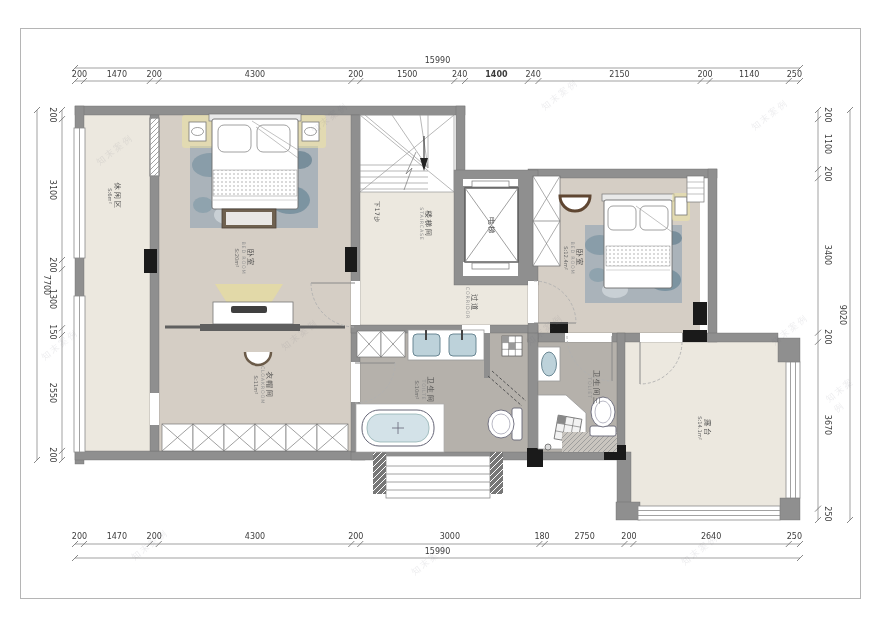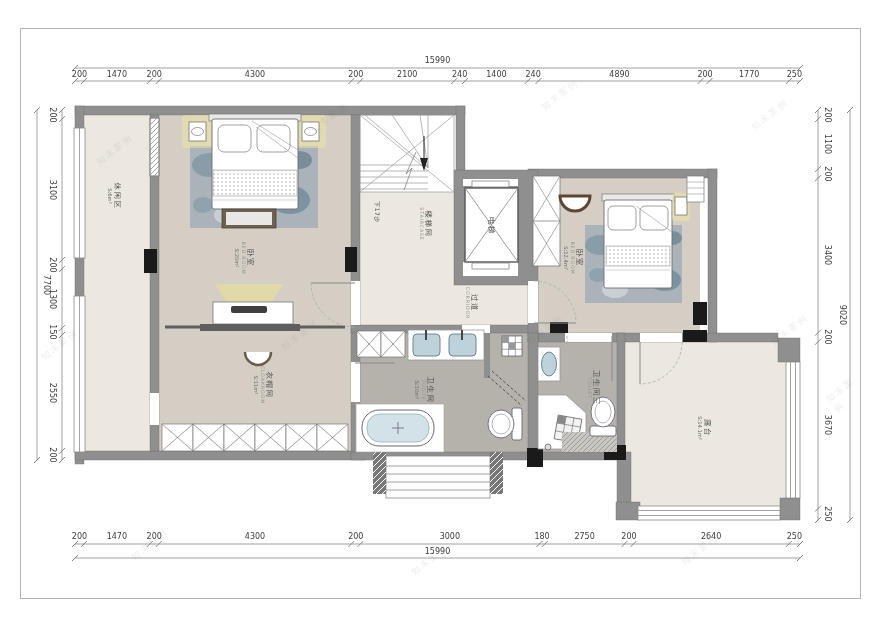--- a/index.html
+++ b/index.html
@@ -434,7 +434,7 @@
       <span class="dim-num" style="left: 154.262px; top: 74px;">200</span>
       <span class="dim-num" style="left: 255.019px; top: 74px;">4300</span>
       <span class="dim-num" style="left: 355.775px; top: 74px;">200</span>
-      <span class="dim-num" style="left: 407.273px; top: 74px;">2100</span>
+      <span class="dim-num" style="left: 407.273px; top: 74px;">1500</span>
       <span class="dim-num" style="left: 459.666px; top: 74px;">240</span>
       <span class="dim-num" style="left: 496.387px; top: 74px;">1400</span>
       <span class="dim-num" style="left: 533.107px; top: 74px;">240</span>

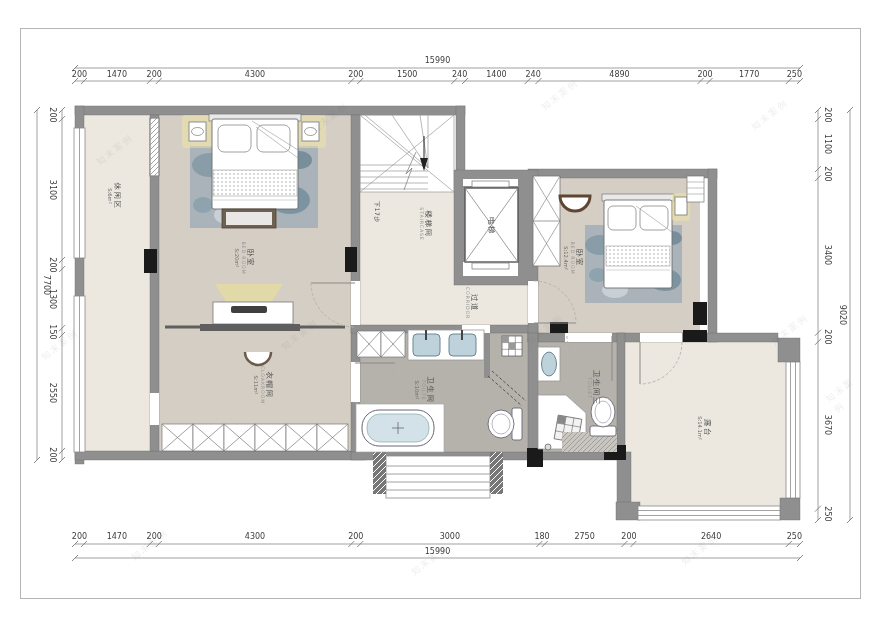--- a/index.html
+++ b/index.html
@@ -436,7 +436,7 @@
       <span class="dim-num" style="left: 355.775px; top: 74px;">200</span>
       <span class="dim-num" style="left: 407.273px; top: 74px;">1500</span>
       <span class="dim-num" style="left: 459.666px; top: 74px;">240</span>
-      <span class="dim-num" style="left: 496.387px; top: 74px;">1400</span>
+      <span class="dim-num" style="left: 496.387px; top: 74px; font-weight: bold;">1400</span>
       <span class="dim-num" style="left: 533.107px; top: 74px;">240</span>
       <span class="dim-num" style="left: 619.534px; top: 74px;">4890</span>
       <span class="dim-num" style="left: 705.065px; top: 74px;">200</span>

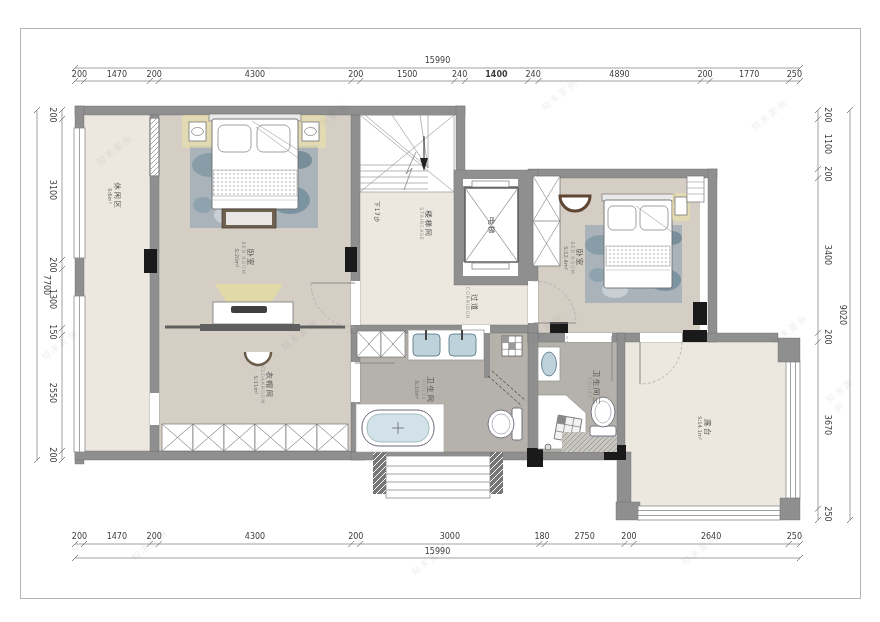--- a/index.html
+++ b/index.html
@@ -438,7 +438,7 @@
       <span class="dim-num" style="left: 459.666px; top: 74px;">240</span>
       <span class="dim-num" style="left: 496.387px; top: 74px; font-weight: bold;">1400</span>
       <span class="dim-num" style="left: 533.107px; top: 74px;">240</span>
-      <span class="dim-num" style="left: 619.534px; top: 74px;">4890</span>
+      <span class="dim-num" style="left: 619.534px; top: 74px;">2150</span>
       <span class="dim-num" style="left: 705.065px; top: 74px;">200</span>
       <span class="dim-num" style="left: 749.174px; top: 74px;">1770</span>
       <span class="dim-num" style="left: 794.402px; top: 74px;">250</span>

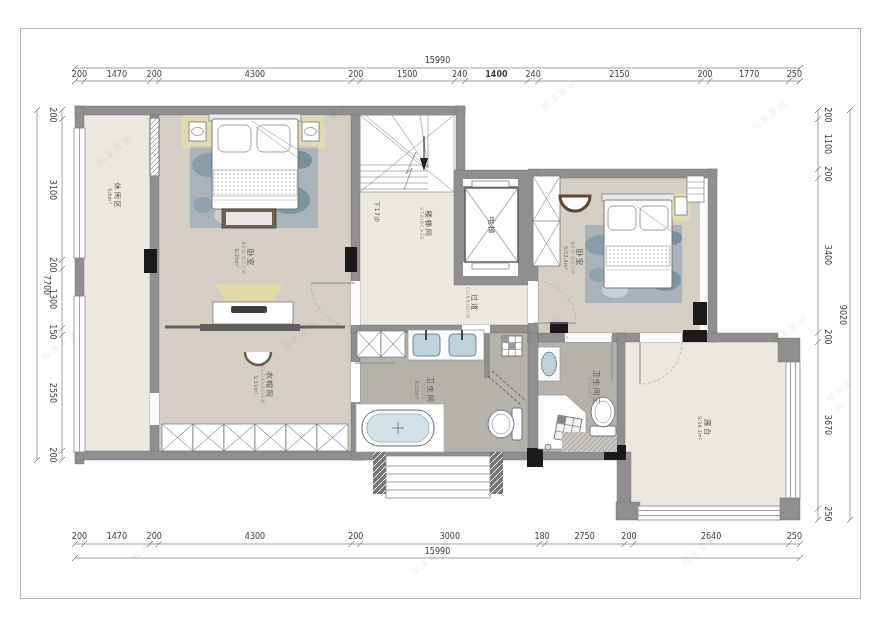--- a/index.html
+++ b/index.html
@@ -440,7 +440,7 @@
       <span class="dim-num" style="left: 533.107px; top: 74px;">240</span>
       <span class="dim-num" style="left: 619.534px; top: 74px;">2150</span>
       <span class="dim-num" style="left: 705.065px; top: 74px;">200</span>
-      <span class="dim-num" style="left: 749.174px; top: 74px;">1770</span>
+      <span class="dim-num" style="left: 749.174px; top: 74px;">1140</span>
       <span class="dim-num" style="left: 794.402px; top: 74px;">250</span>
       <span class="dim-num" style="left: 437.5px; top: 60px;">15990</span>
       <span class="dim-num" style="left: 79.4781px; top: 536px;">200</span>

